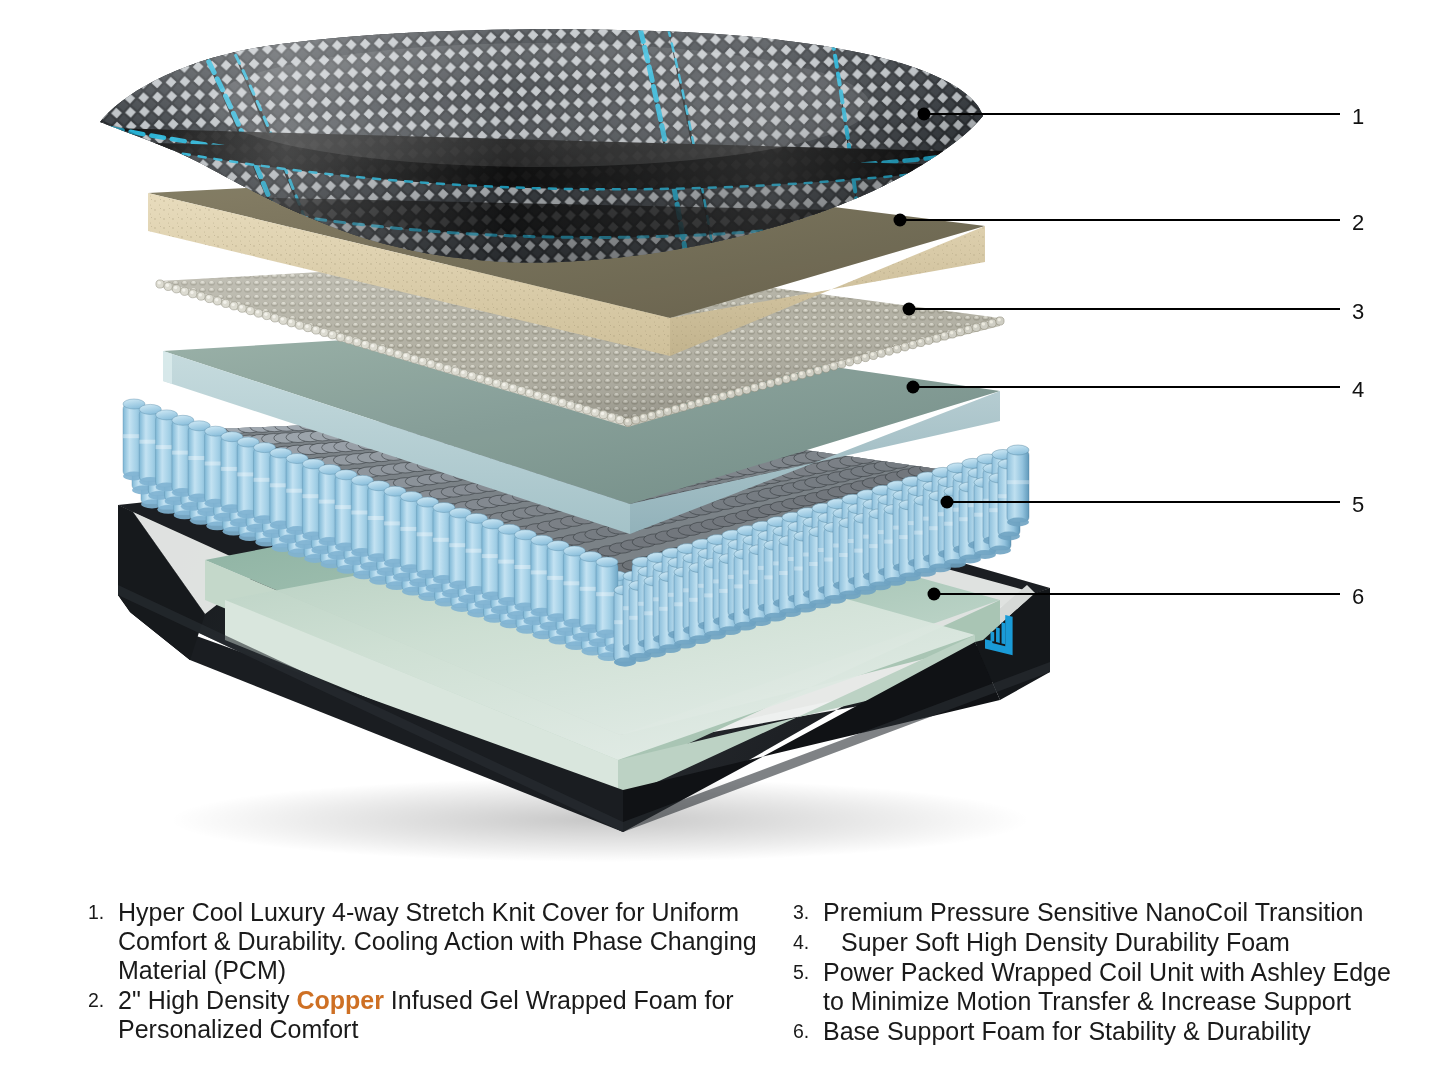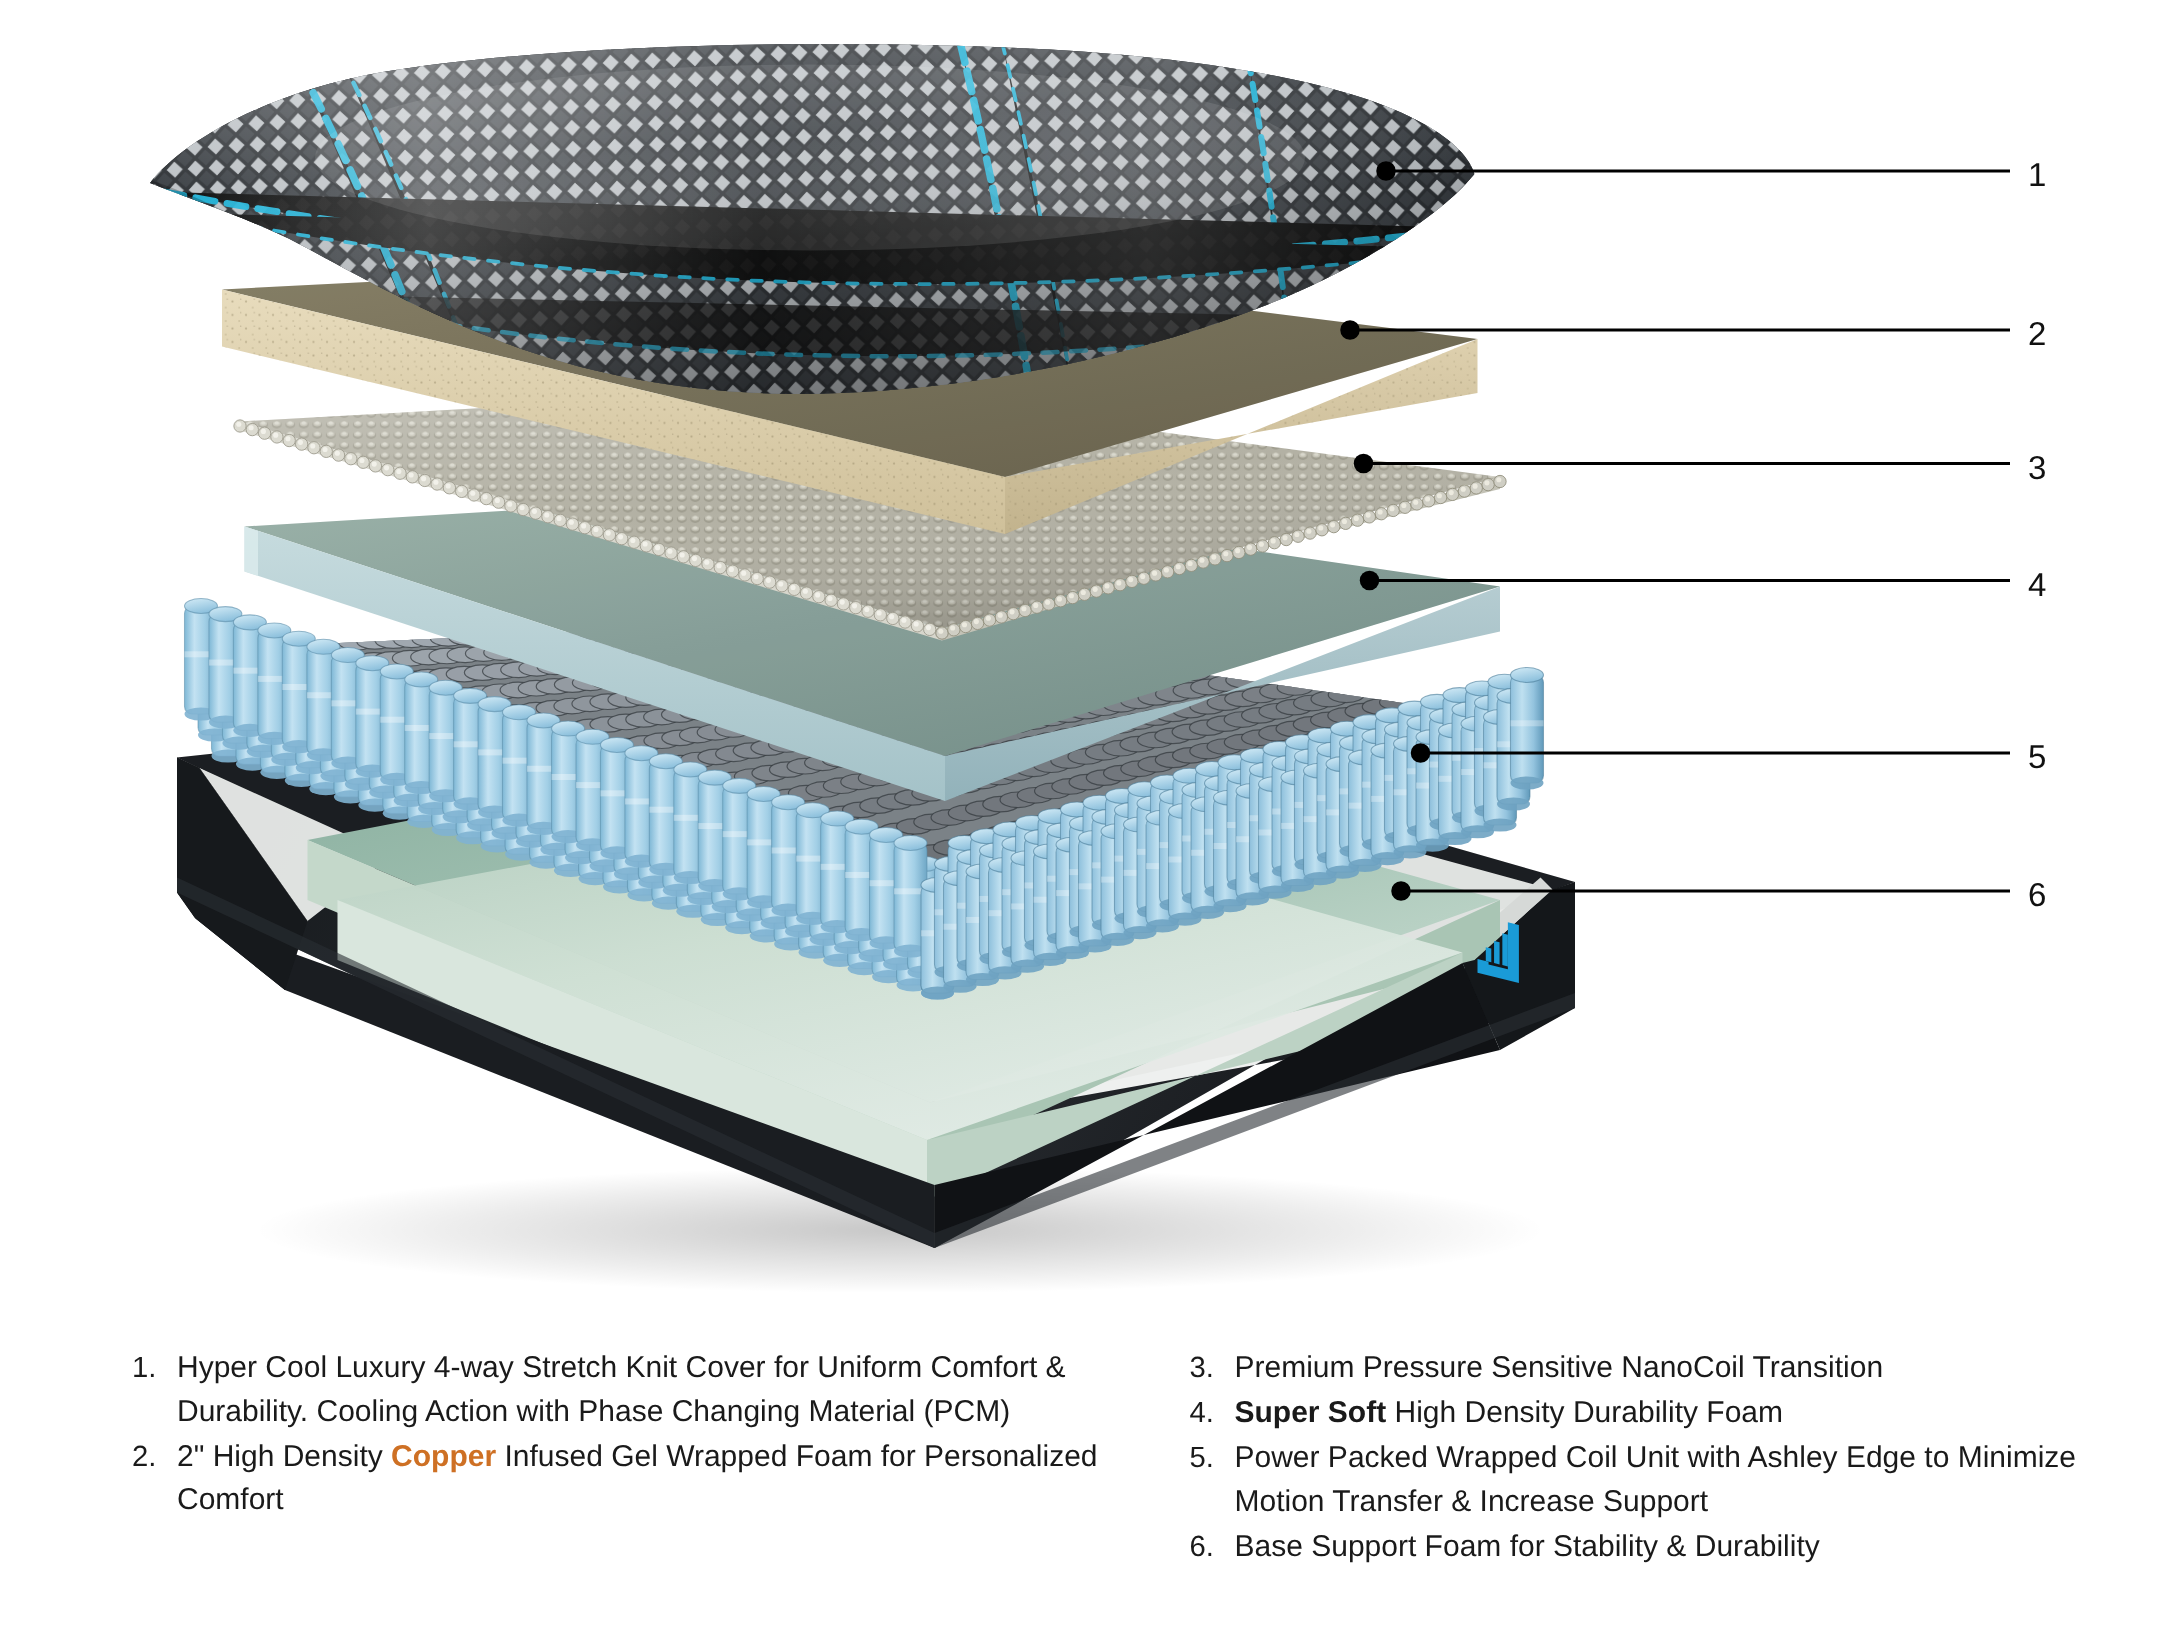--- a/index.html
+++ b/index.html
@@ -70,7 +70,7 @@
   }
   .cap-text {
     flex: 1 1 auto;
-    font-size: 20px;
+    font-size: 25px;
     line-height: 29px;
     color: #1a1a1a;
   }

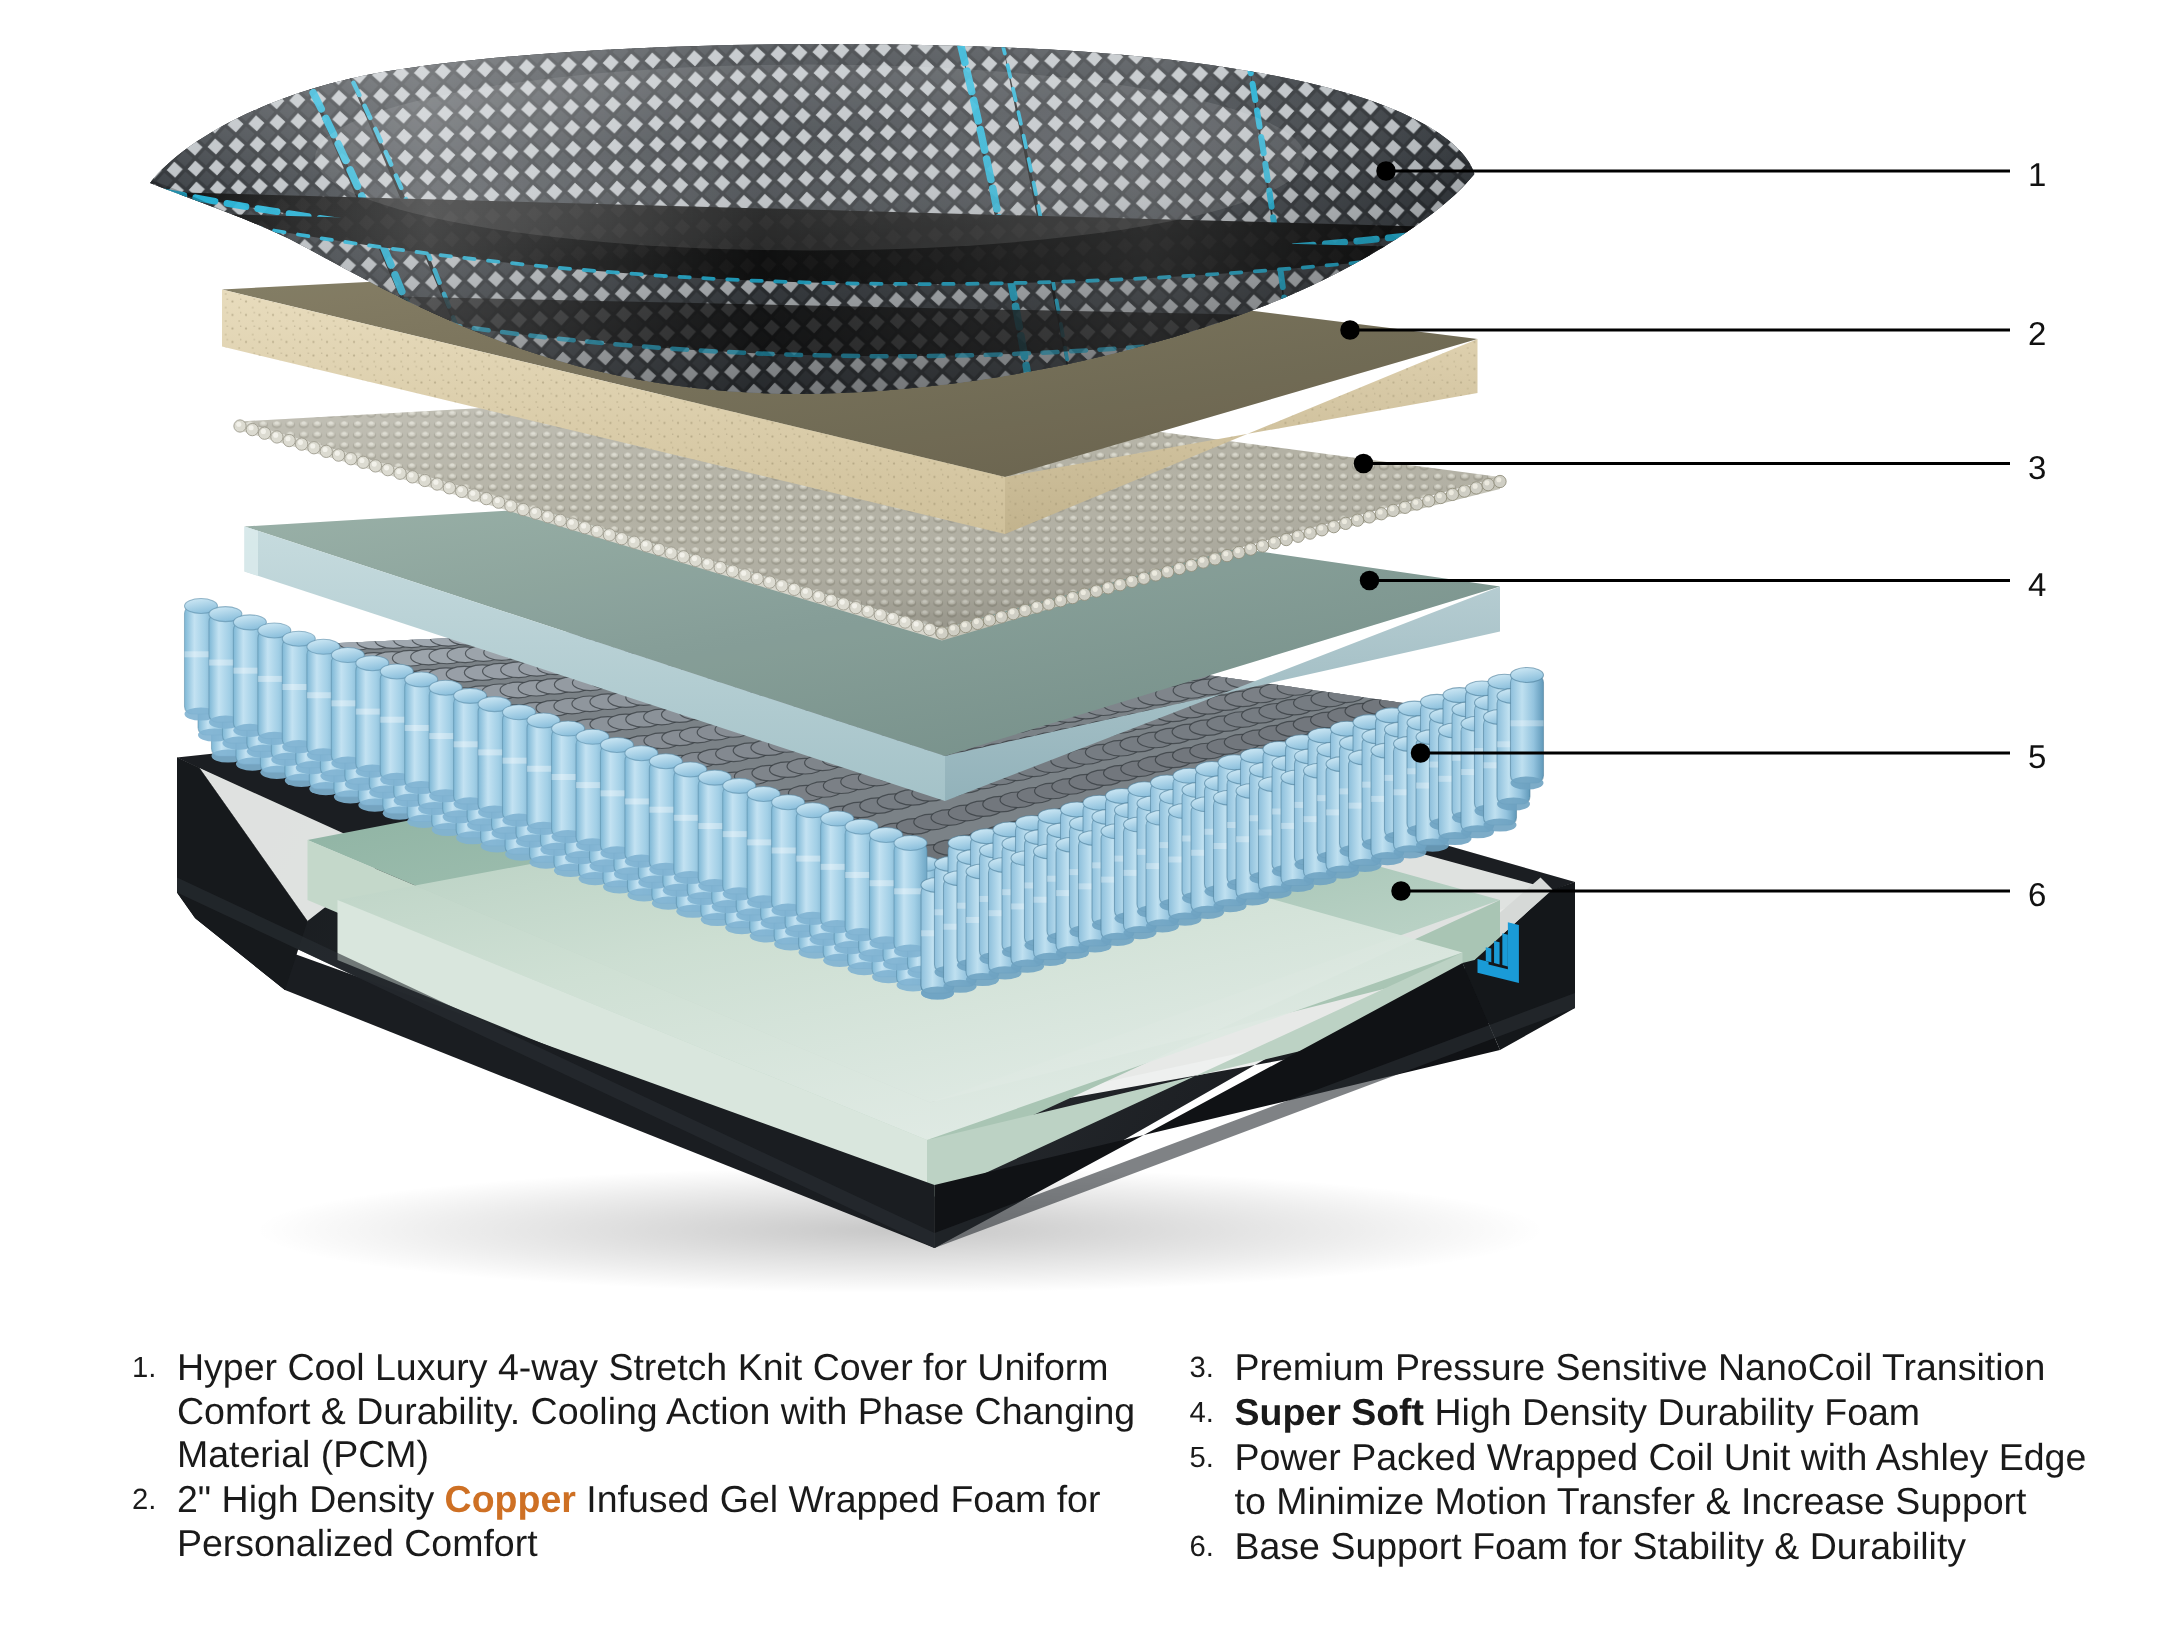--- a/index.html
+++ b/index.html
@@ -74,7 +74,7 @@
     line-height: 29px;
     color: #1a1a1a;
   }
-  .cap-text b { font-weight: 700; }
+  .cap-text b { font-weight: 400; margin-left: 18px; }
   .cap-text .copper { font-weight: 700; color: #CE7024; margin-top: 12px; }
 </style>
 </head>

